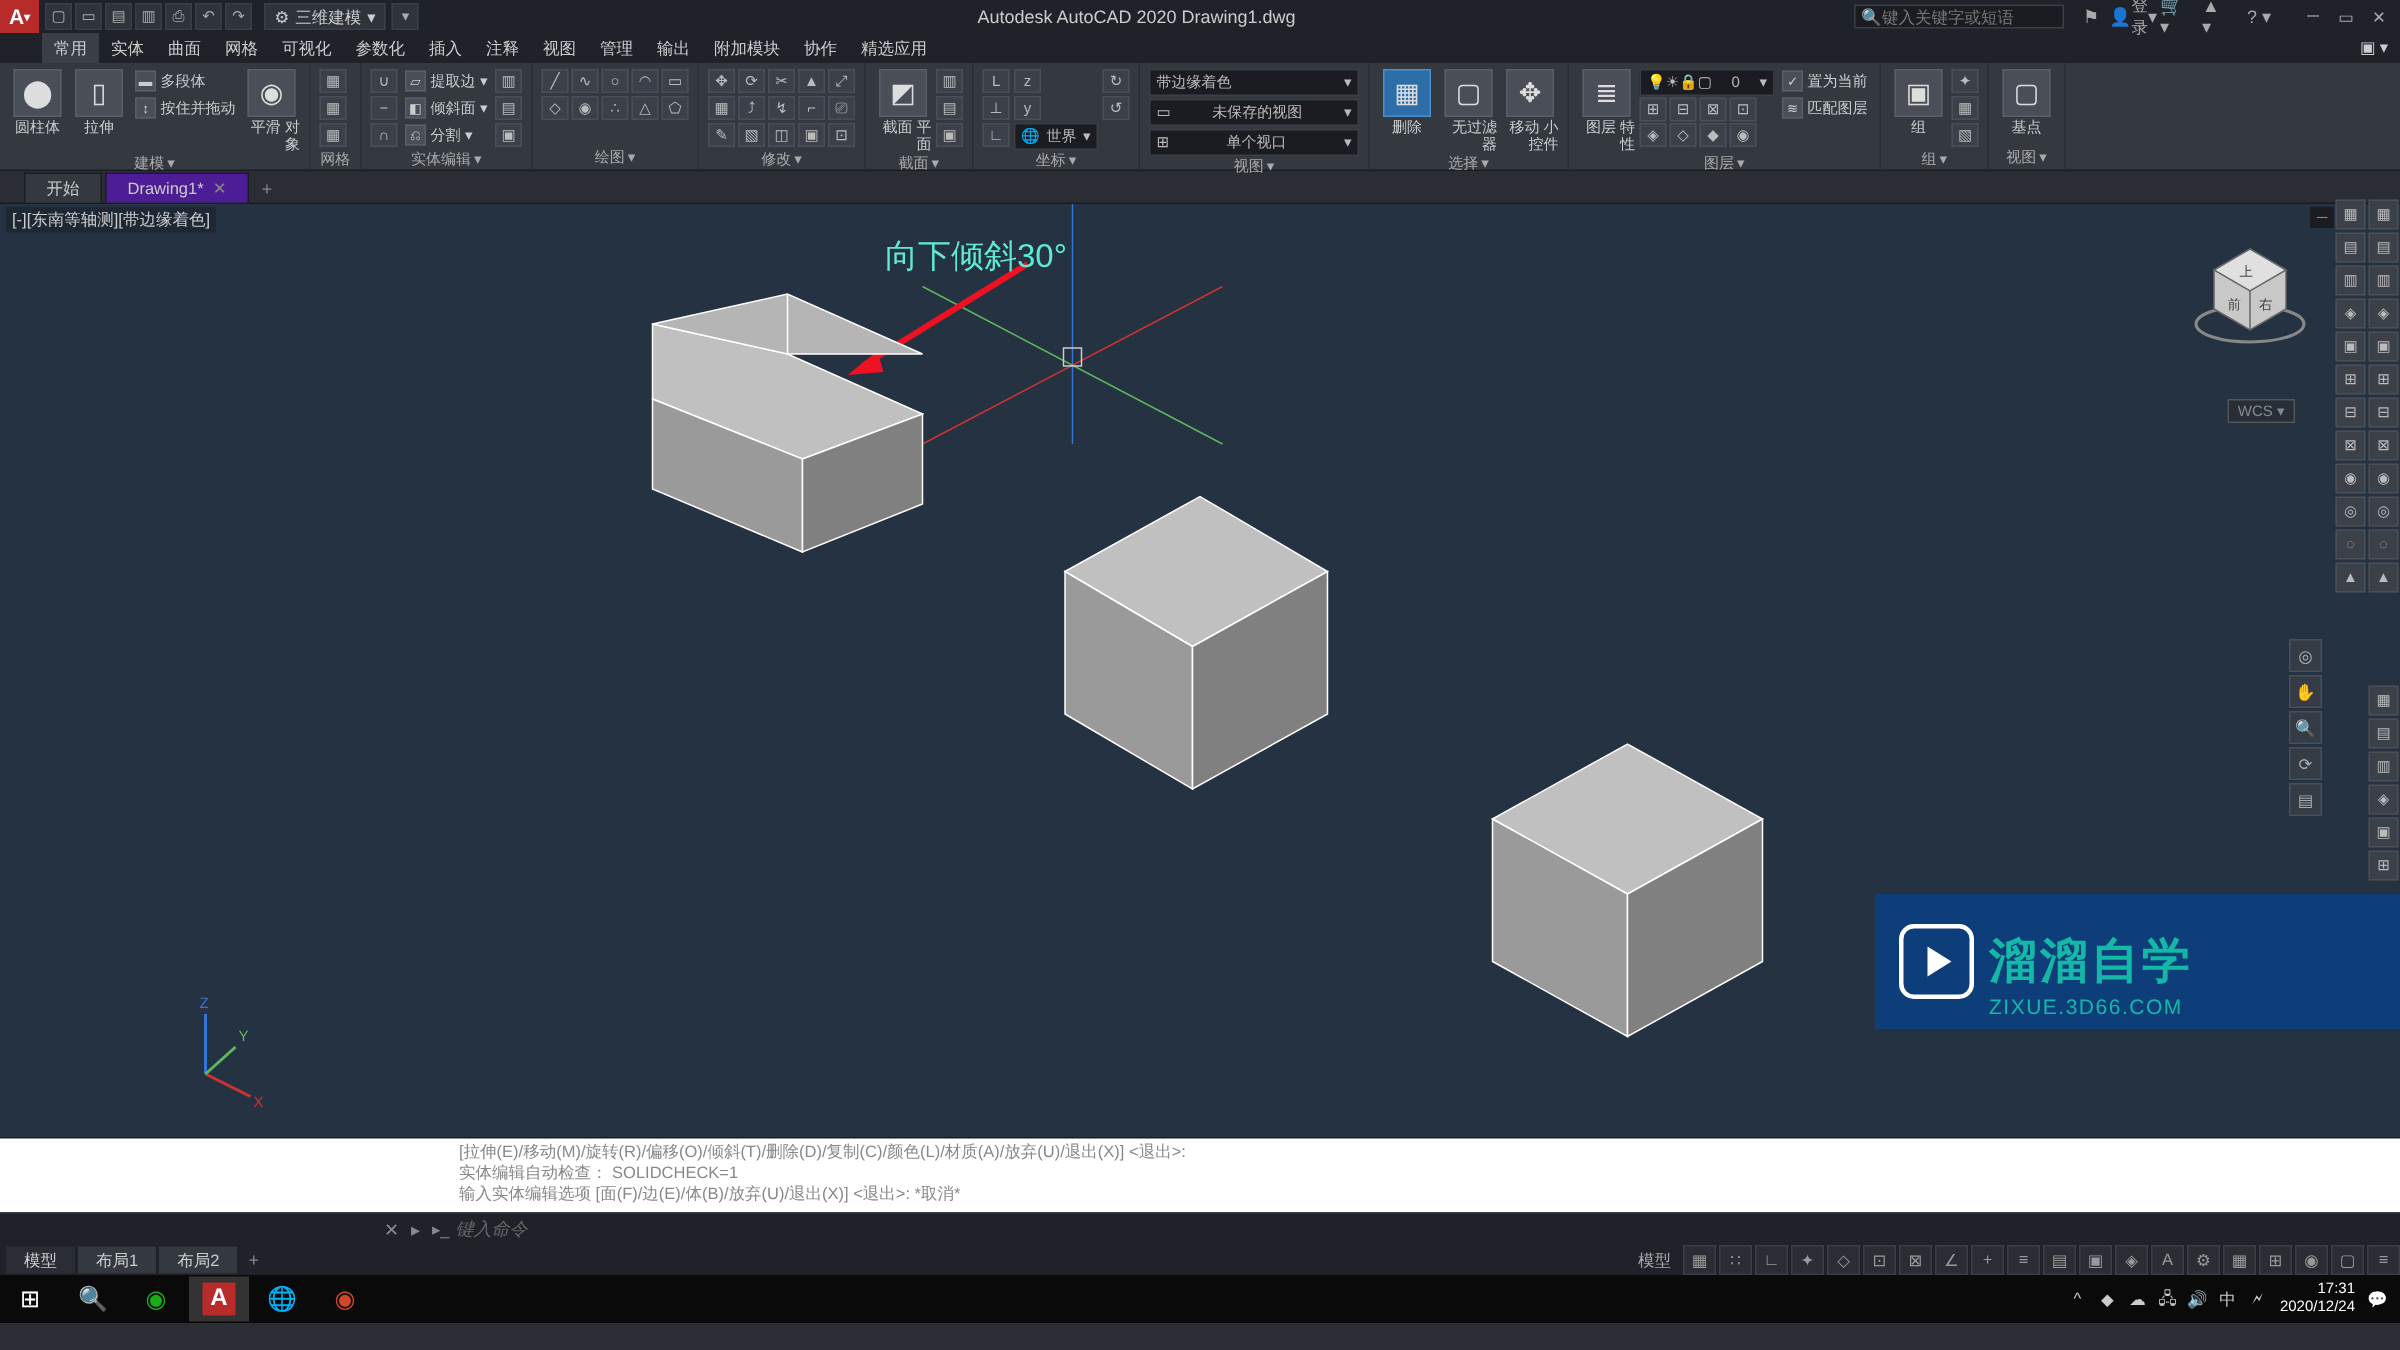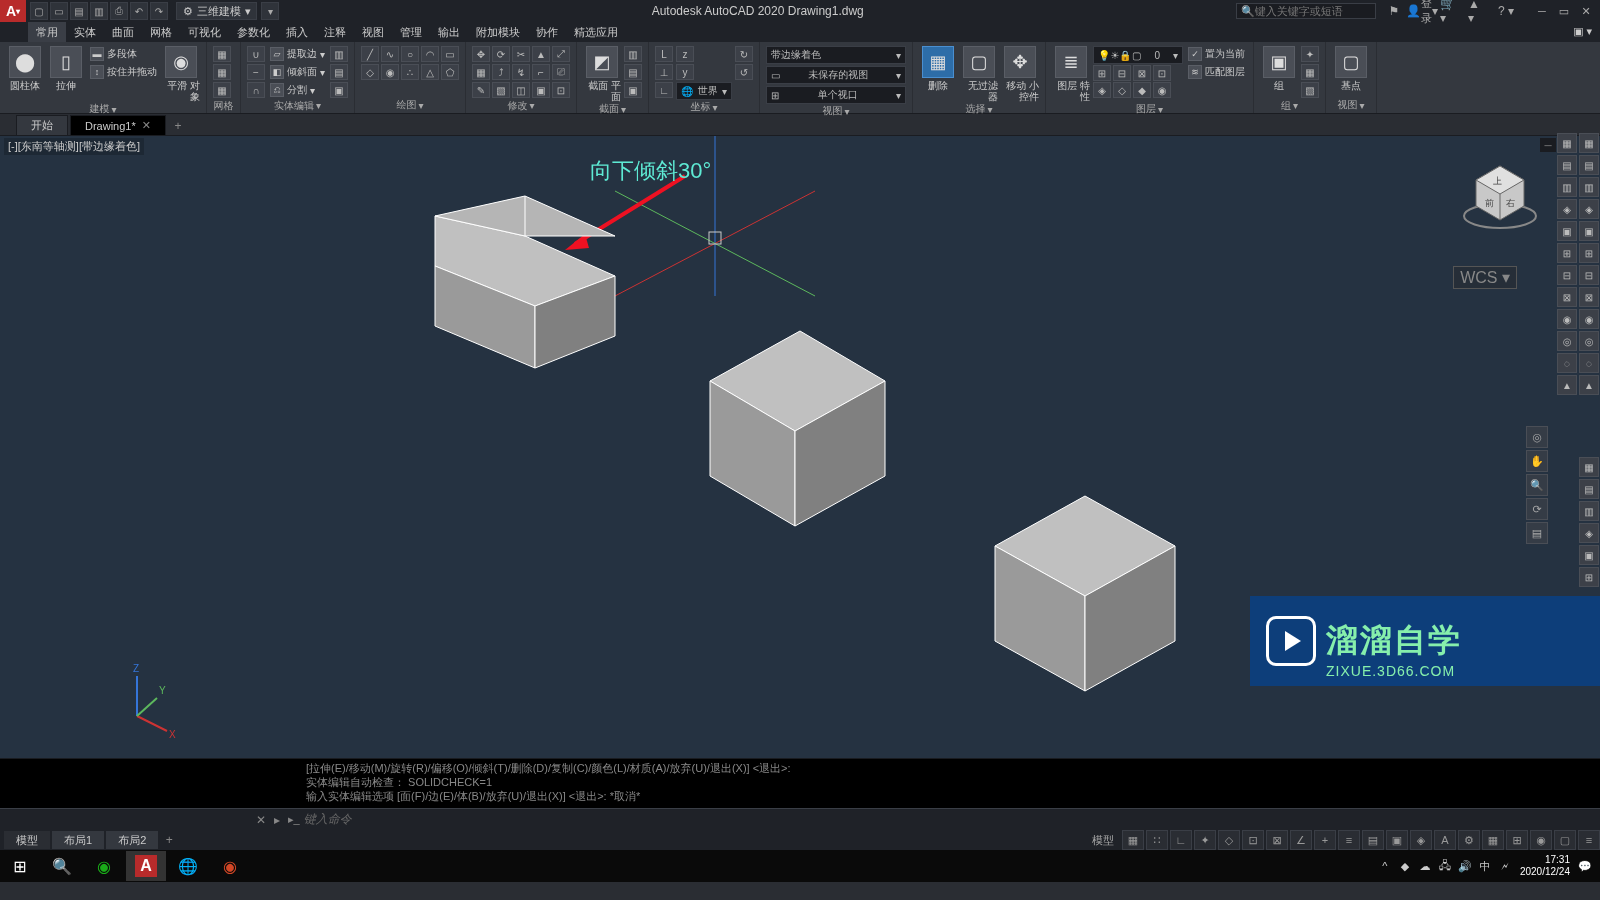--- a/index.html
+++ b/index.html
@@ -43,7 +43,7 @@
 
 .file-tabs { height:22px; background:#2a2d33; display:flex; align-items:flex-end; padding-left:16px; border-bottom:1px solid #1a1c21;}
 .file-tab { height:20px; padding:3px 14px; font-size:11px; background:#34383f; border:1px solid #1a1c21; border-bottom:none; margin-right:2px; display:flex;align-items:center;gap:6px;}
-.file-tab.active { background:#000000; }
+.file-tab.active { background:#4c1d95; }
 .tab-close { color:#888; font-size:11px;}
 .tab-plus { width:20px;height:18px;display:flex;align-items:center;justify-content:center;color:#888;}
 

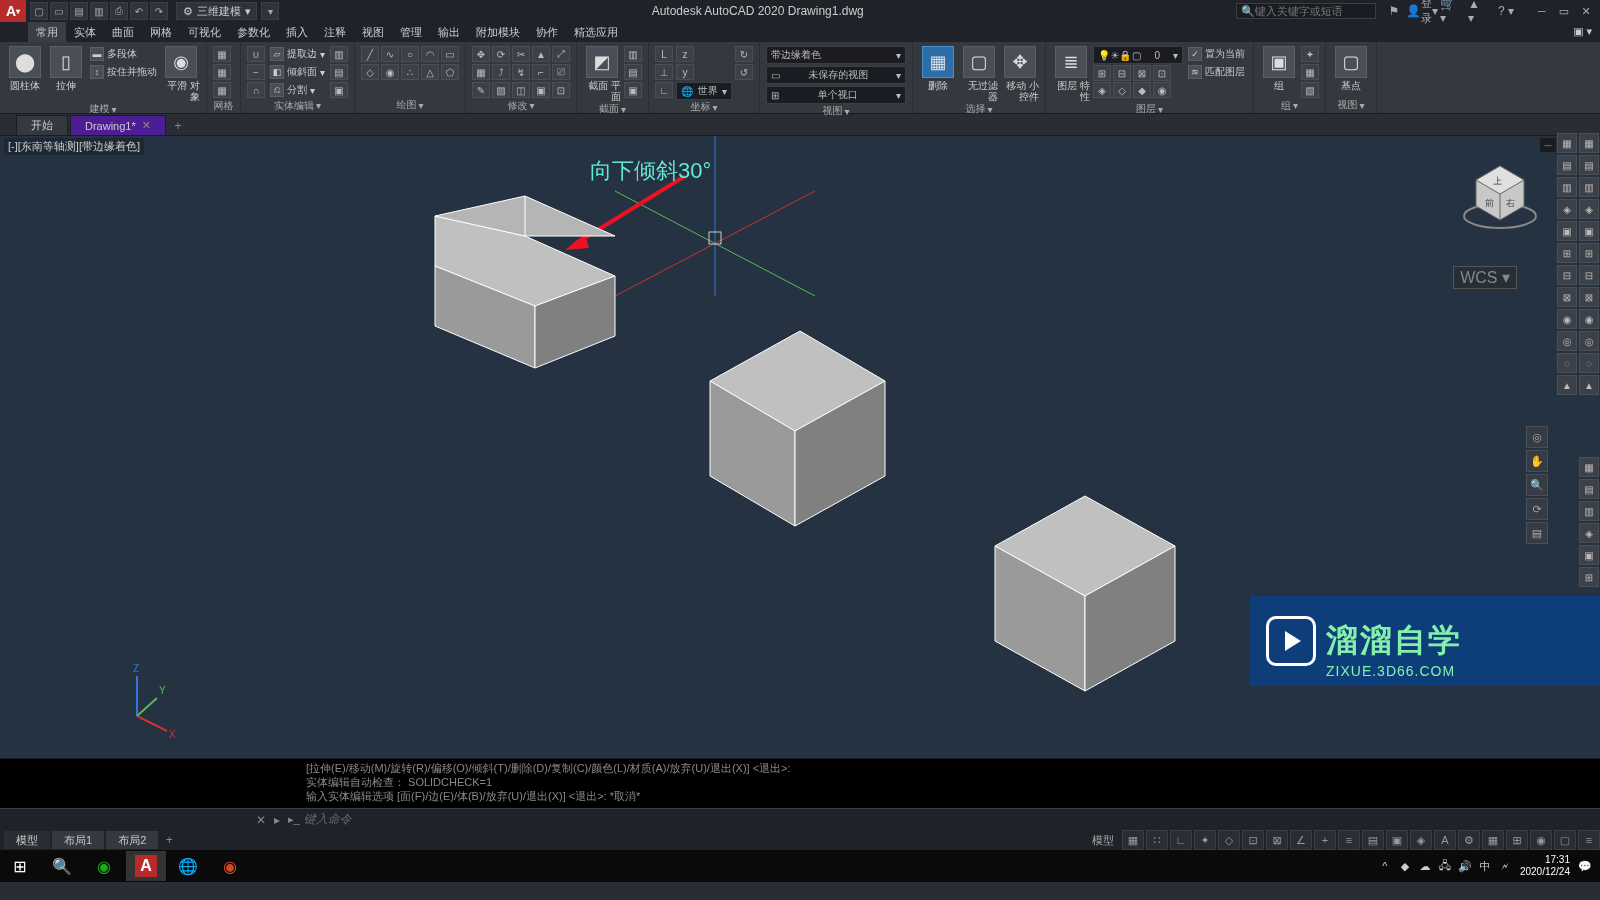--- a/index.html
+++ b/index.html
@@ -98,7 +98,7 @@
 
 
 .viewcube { position:absolute; right:60px; top:20px; width:80px;height:80px;}
-.wcs-lbl { position:absolute; right:83px; top:130px; font-size:16px; color:#888; background:rgba(40,44,50,.6); padding:1px 6px; border:1px solid #555;}
+.wcs-lbl { position:absolute; right:70px; top:130px; font-size:10px; color:#888; background:rgba(40,44,50,.6); padding:1px 6px; border:1px solid #555;}
 
 
 .annot { position:absolute; color:#5eead4; font-size:22px; font-weight:normal;}

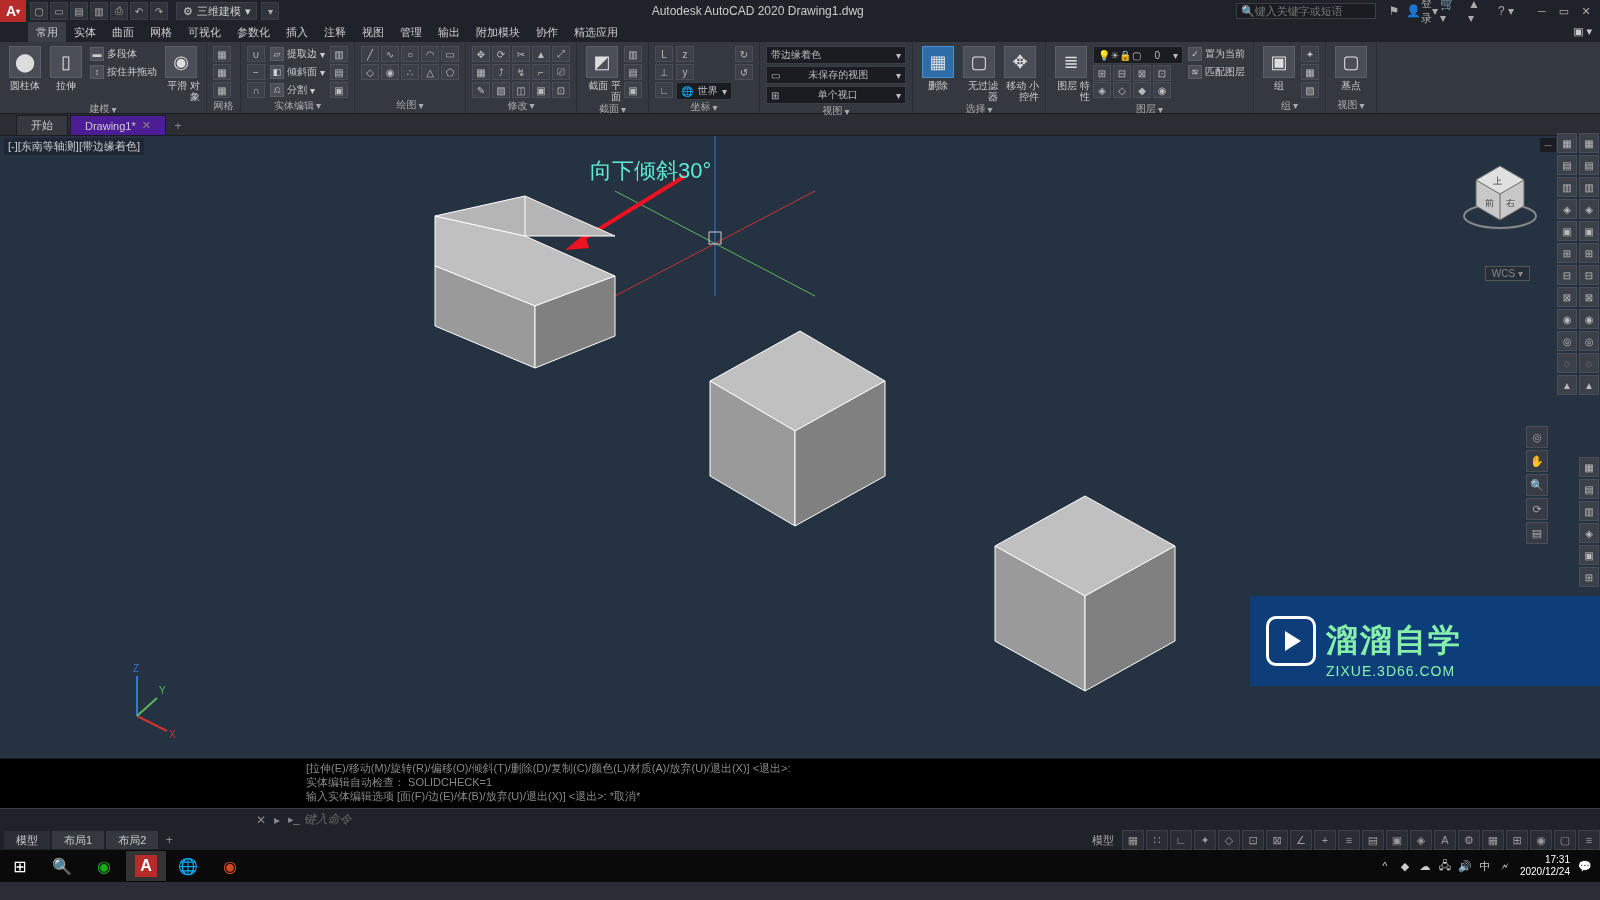--- a/index.html
+++ b/index.html
@@ -92,7 +92,7 @@
 .watermark { position:absolute; right:0; bottom:72px; width:350px; height:90px; background:#0d3e7a; display:flex;align-items:center;gap:10px;padding:0 16px;}
 .wm-icon { width:50px;height:50px;border:3px solid #fff;border-radius:10px;display:flex;align-items:center;justify-content:center;}
 .wm-play { width:0;height:0;border-left:16px solid #fff;border-top:10px solid transparent;border-bottom:10px solid transparent;margin-left:4px;}
-.wm-text { color:#86efac;margin-top:16px;}
+.wm-text { color:#14b8a6;margin-top:16px;}
 .wm-t1 { font-size:32px; font-weight:bold; letter-spacing:2px;}
 .wm-t2 { font-size:14px; letter-spacing:1px;}
 

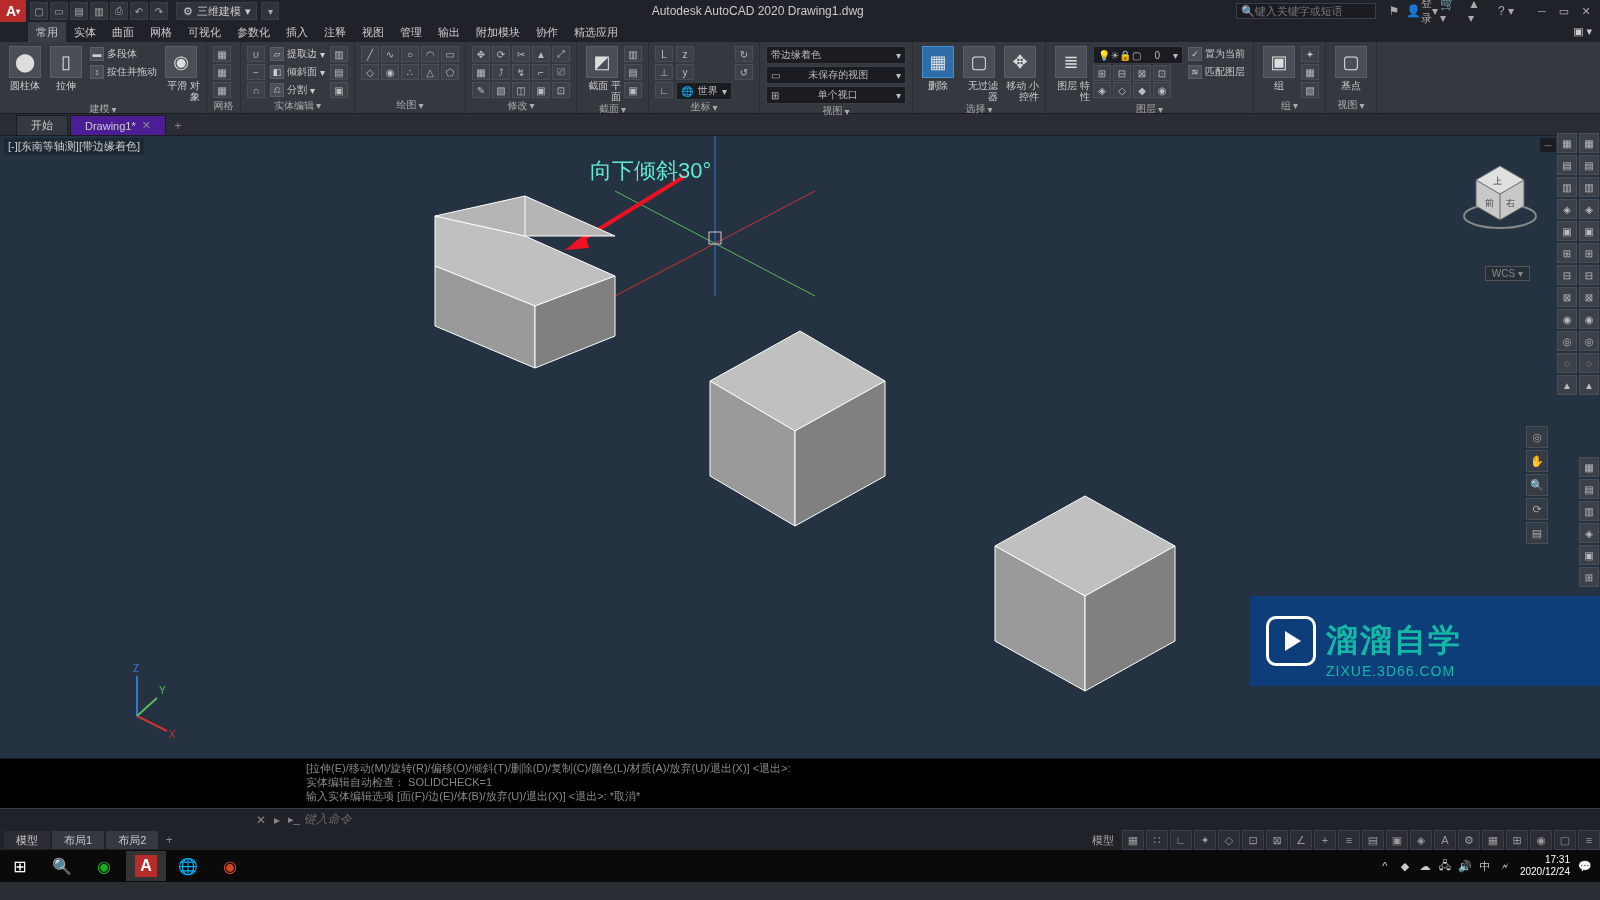--- a/index.html
+++ b/index.html
@@ -64,7 +64,7 @@
 .nav-btn { width:22px;height:22px;background:rgba(60,64,72,.7);border:1px solid #4a4e56;display:flex;align-items:center;justify-content:center;font-size:11px;color:#aaa;}
 
 
-.cmd-area { height:50px; background:#000000; border-top:1px solid #1a1c21; display:flex;}
+.cmd-area { height:50px; background:#ffffff; border-top:1px solid #1a1c21; display:flex;}
 .cmd-history { flex:1; padding:2px 6px; font-size:11px; color:#888; font-family:Consolas,monospace; line-height:14px;}
 .cmd-line { height:22px; background:#1f2228; border-top:1px solid #3a3e46; display:flex;align-items:center;padding:0 4px;gap:4px;}
 .cmd-x { width:14px;height:14px;color:#888;display:flex;align-items:center;justify-content:center;}

